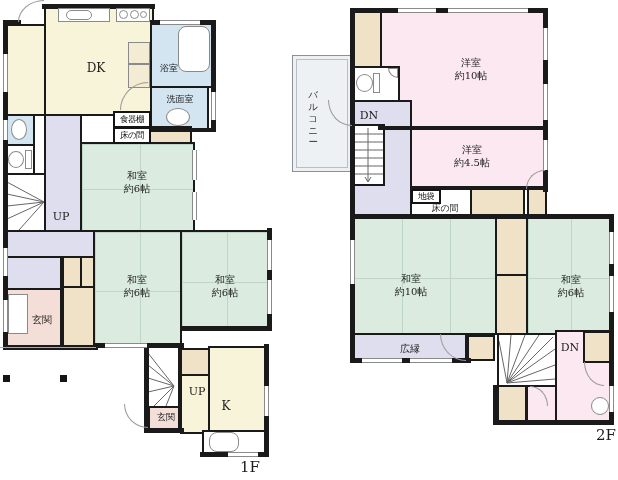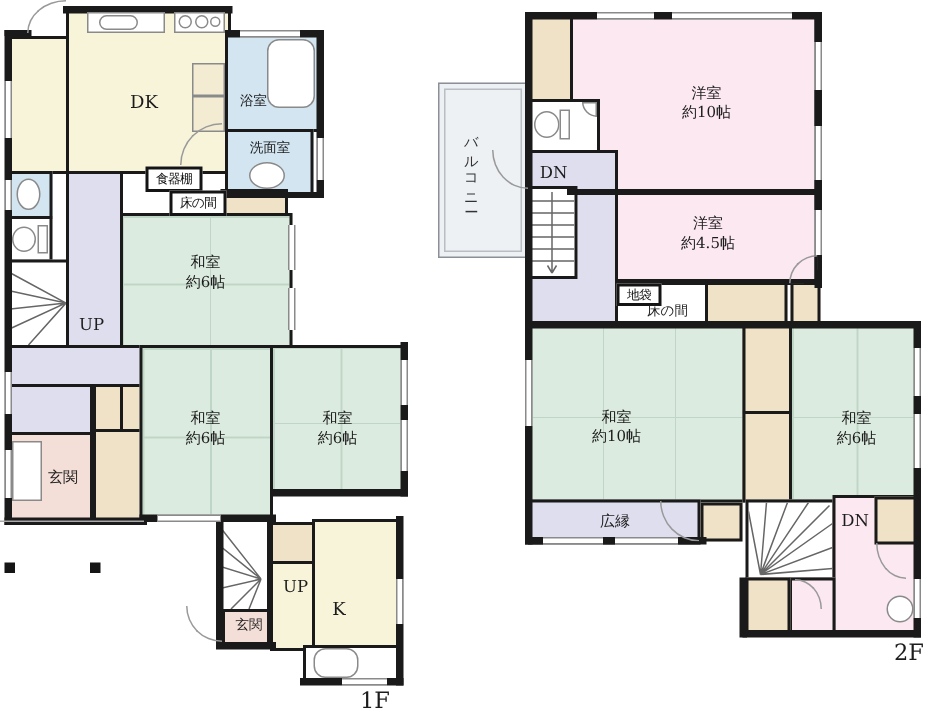--- a/index.html
+++ b/index.html
@@ -197,7 +197,7 @@
   <div class="dot" style="left:3px;top:375px;width:7px;height:7px"></div>
   <div class="dot" style="left:60px;top:375px;width:7px;height:7px"></div>
 
-  <div class="tagbox" style="left:97px;top:111px;width:38px;height:17px">
+  <div class="tagbox" style="left:113px;top:111px;width:38px;height:17px">
       <span>食器棚</span>
     </div>
   <div class="tagbox" style="left:113px;top:127px;width:38px;height:17px">

